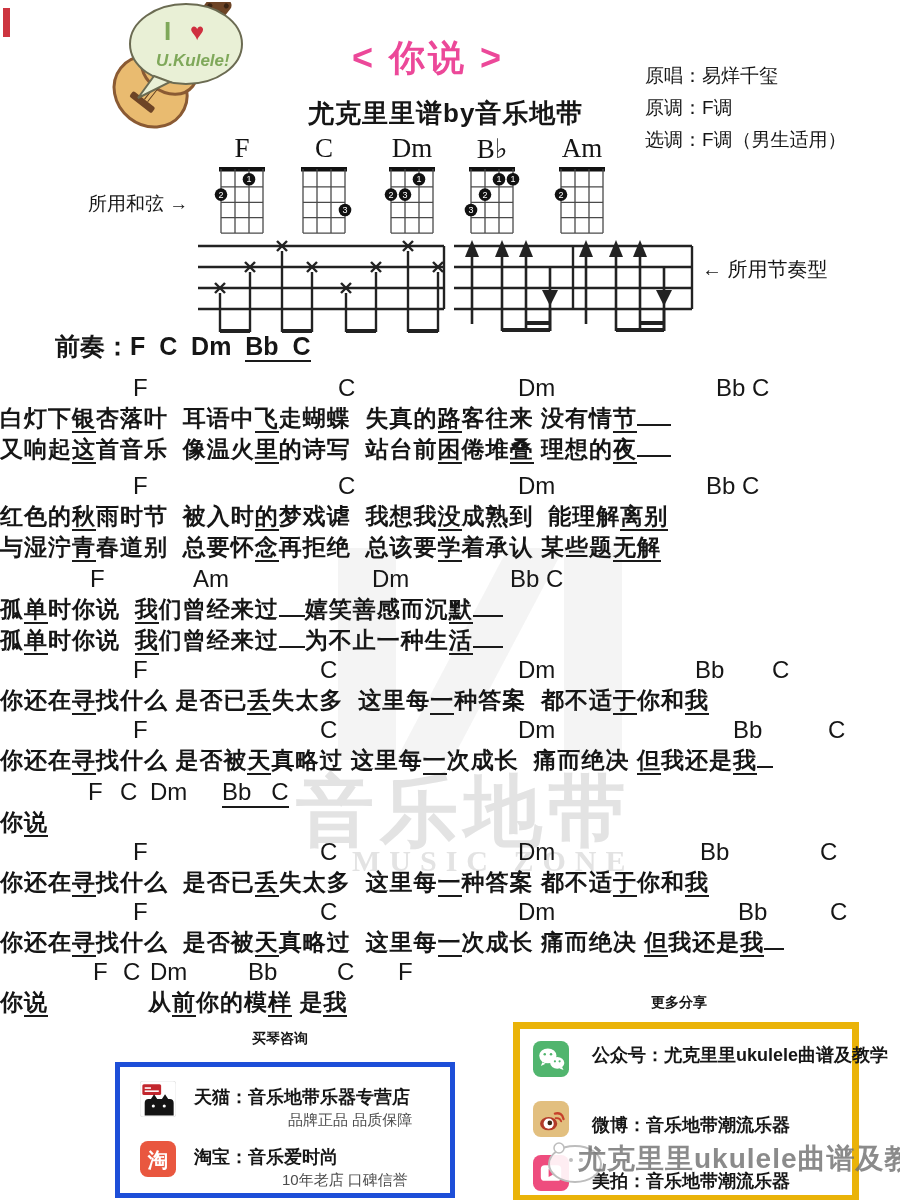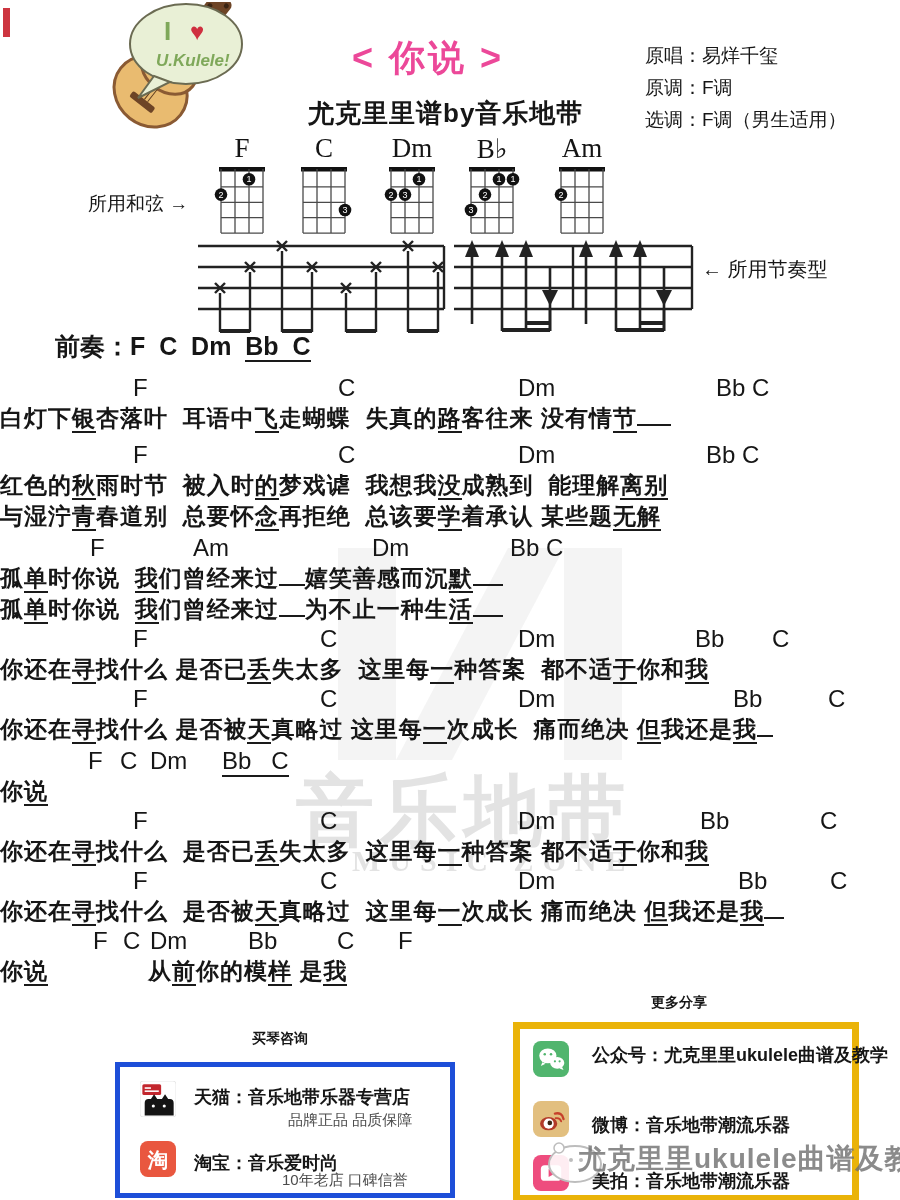--- a/index.html
+++ b/index.html
@@ -10,7 +10,7 @@
   #red-tick{left:3px;top:8px;width:7px;height:29px;background:#cd3540}
   #page-title{left:352px;top:34px;font-size:36px;font-weight:700;letter-spacing:3px;white-space:pre}
   #subtitle{left:308px;top:96px;font-size:26px;font-weight:700;letter-spacing:1px}
-  #info-block{left:645px;top:40px;font-size:19px;line-height:32px;font-weight:500}
+  #info-block{left:645px;top:60px;font-size:19px;line-height:32px;font-weight:500}
   
   #chords-label{left:88px;top:191px;font-size:19px;font-weight:500}
   .chord-diagram{position:absolute;top:165px;width:48px}

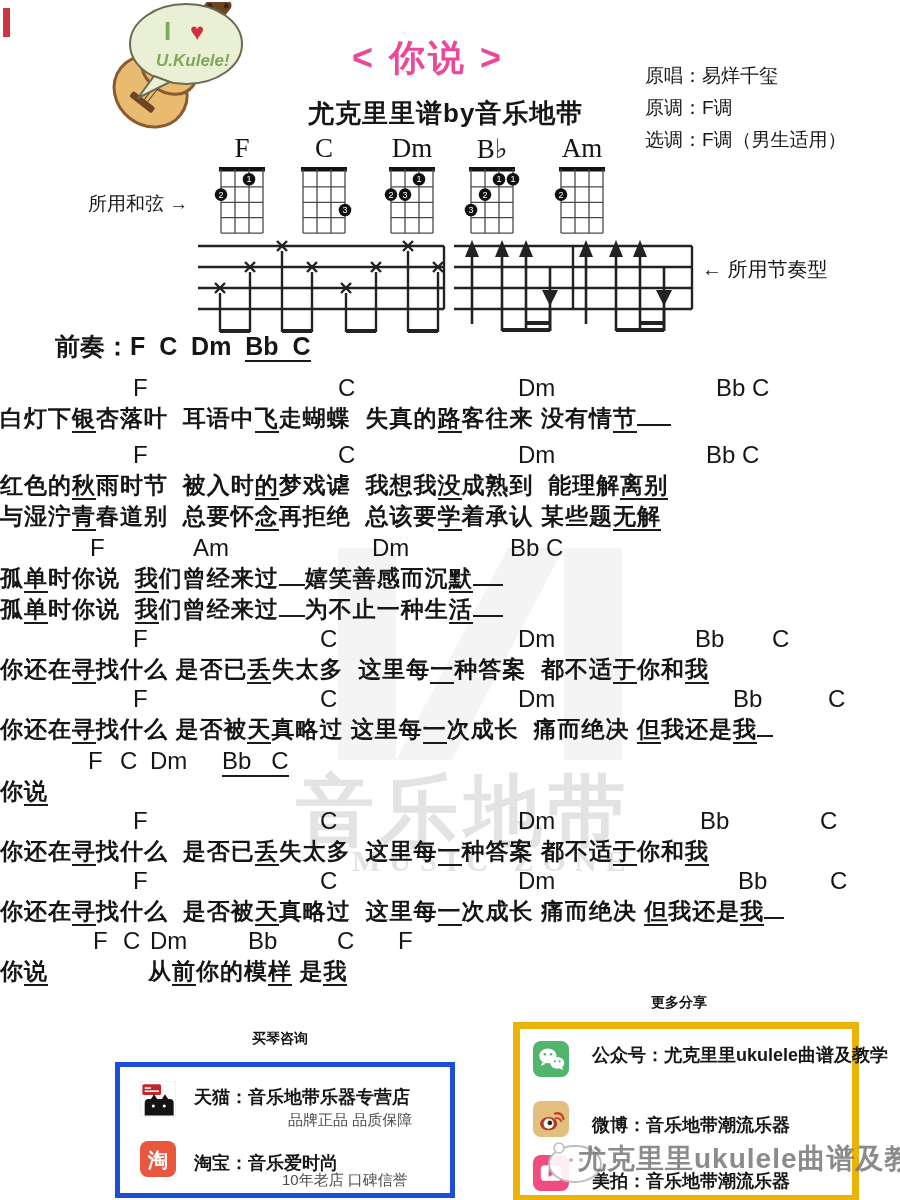--- a/index.html
+++ b/index.html
@@ -261,6 +261,7 @@
         <span style="left: 716px;">Bb C</span>
       </div>
       <div class="lyric-line"><span>白灯下</span><span class="u">银</span><span>杏落叶  耳语中</span><span class="u">飞</span><span>走蝴蝶  失真的</span><span class="u">路</span><span>客往来 没有情</span><span class="u">节</span><span class="gap u" style="width: 34px;"></span></div>
+      <div class="lyric-line"><span>又响起</span><span class="u">这</span><span>首音乐  像温火</span><span class="u">里</span><span>的诗写  站台前</span><span class="u">困</span><span>倦堆</span><span class="u">叠</span><span> 理想的</span><span class="u">夜</span><span class="gap u" style="width: 34px;"></span></div>
     </div>
     <div style="margin-top: 7px;">
       <div class="chord-row">

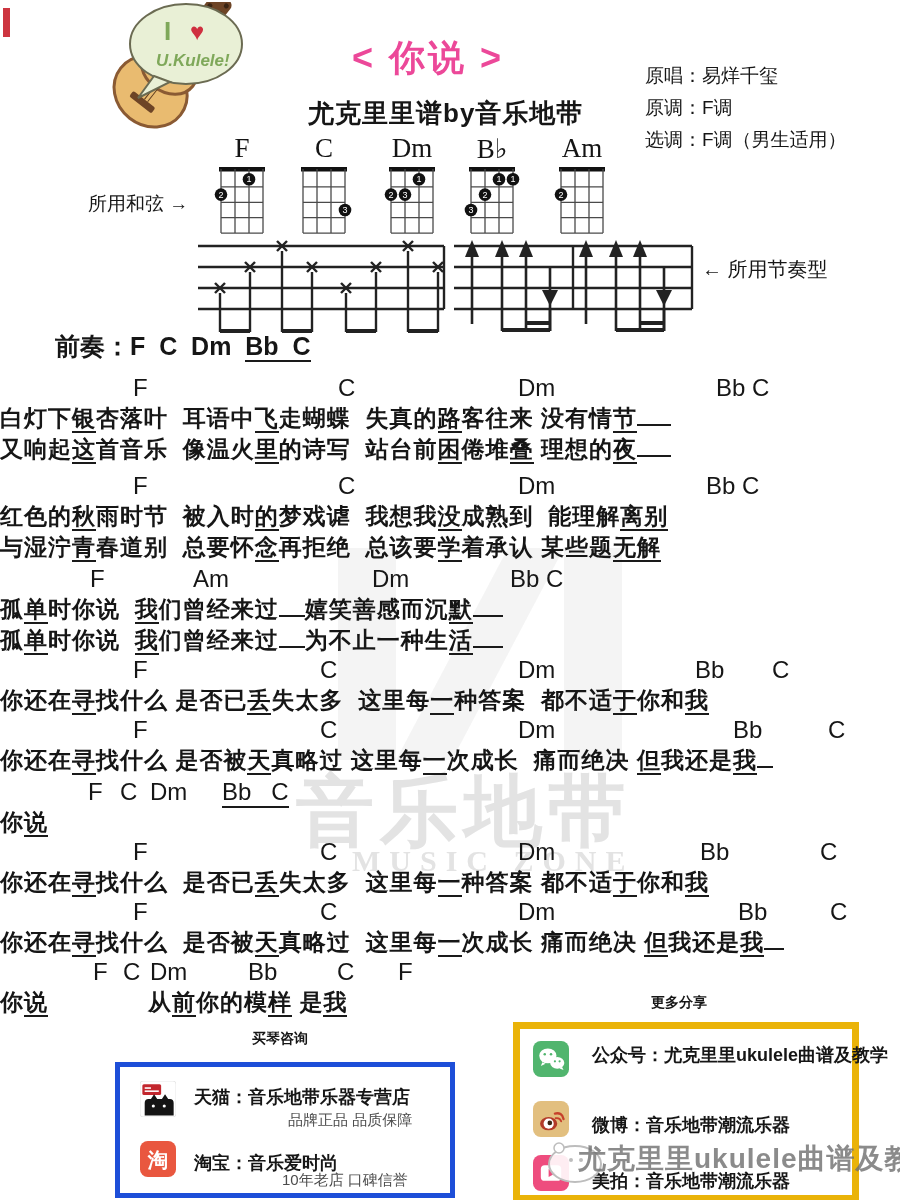--- a/index.html
+++ b/index.html
@@ -360,7 +360,7 @@
         <rect width="46" height="46" rx="10" fill="#e9573f"></rect>
         <text x="23" y="33" font-size="26" font-weight="700" fill="#fff" text-anchor="middle">淘</text>
       </svg></div>
-    <div class="f-line1" style="left: 74px; top: 84px; text-align: center;">淘宝：音乐爱时尚</div>
+    <div class="f-line1" style="left: 74px; top: 78px; text-align: center;">淘宝：音乐爱时尚</div>
     <div class="f-line2" style="left: 162px; top: 104px;">10年老店 口碑信誉</div>
   </div>
 <div class="abs box-header" id="footer-right-header">更多分享</div>

